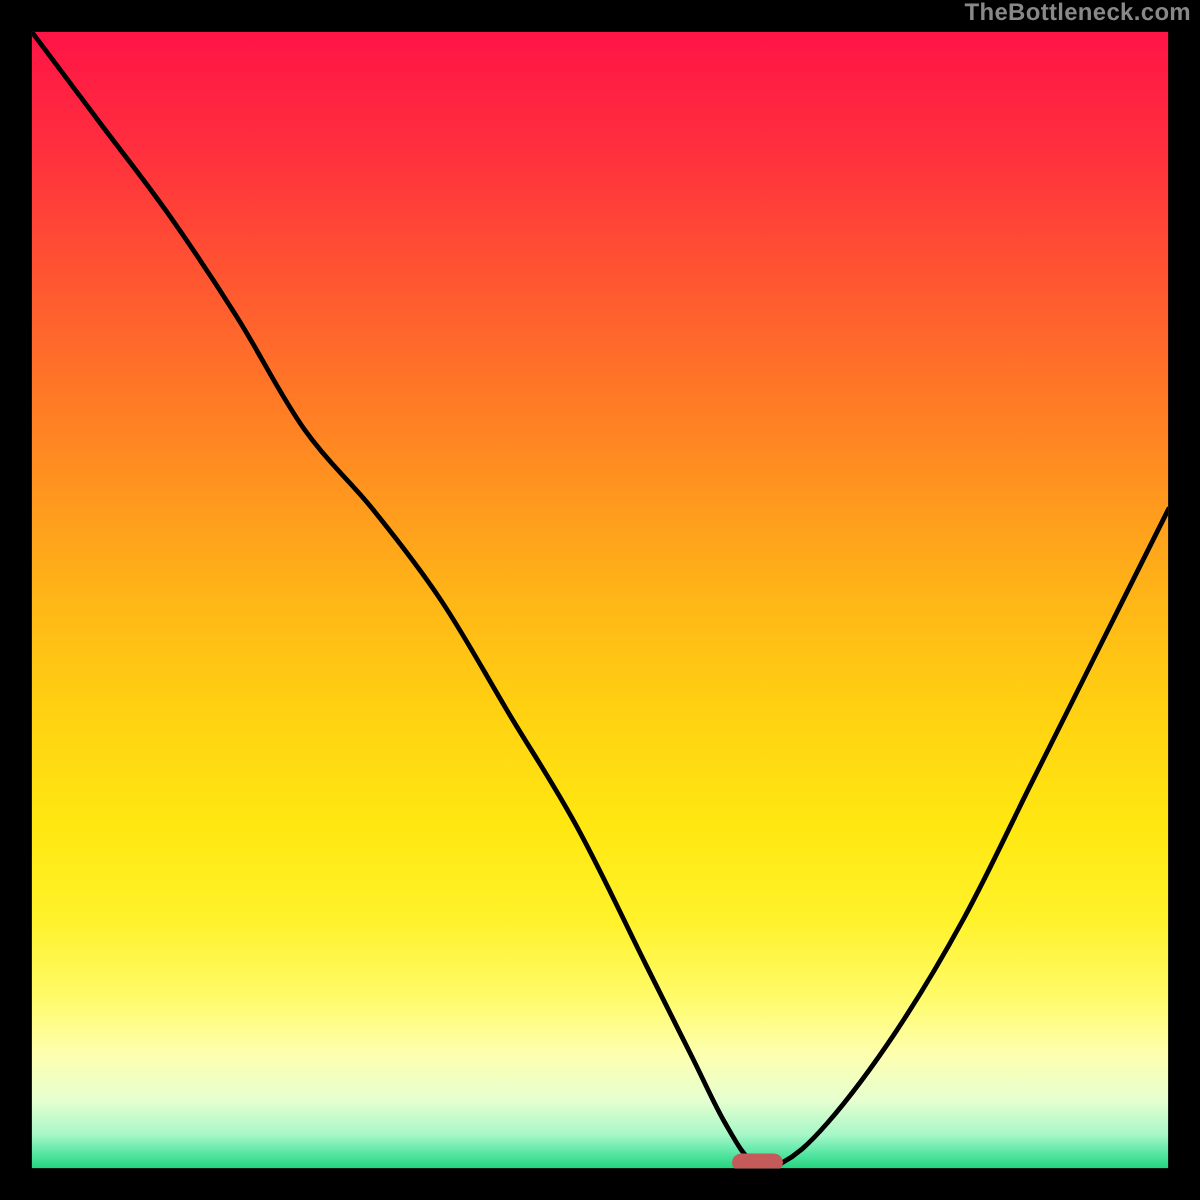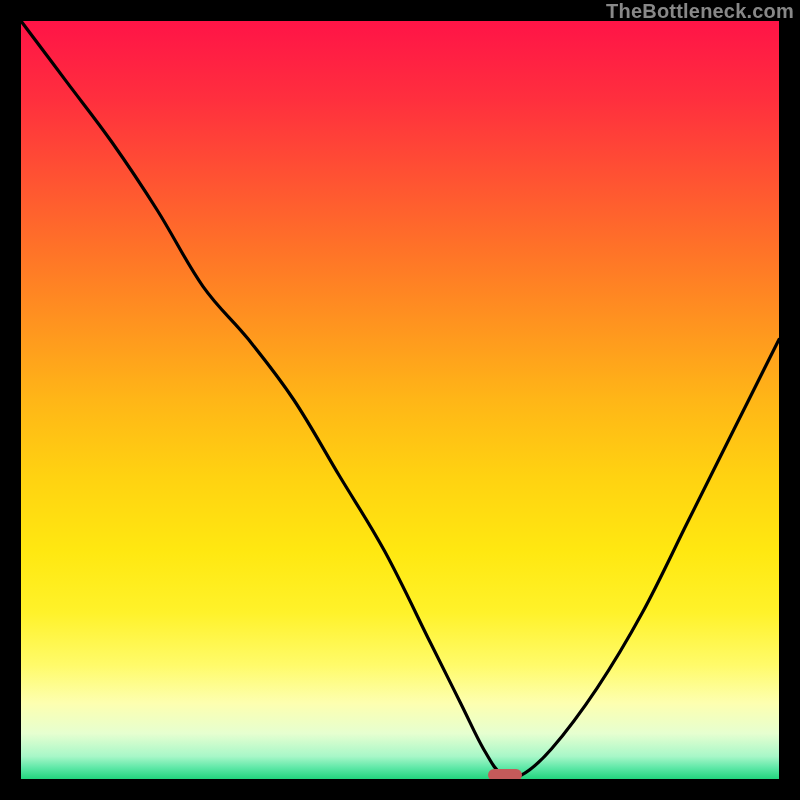--- a/index.html
+++ b/index.html
@@ -48,7 +48,7 @@
     top: 0px;
     right: 6px;
     color: #888;
-    font-size: 20px;
+    font-size: 16px;
     font-weight: 600;
     letter-spacing: 0.2px;
   }

